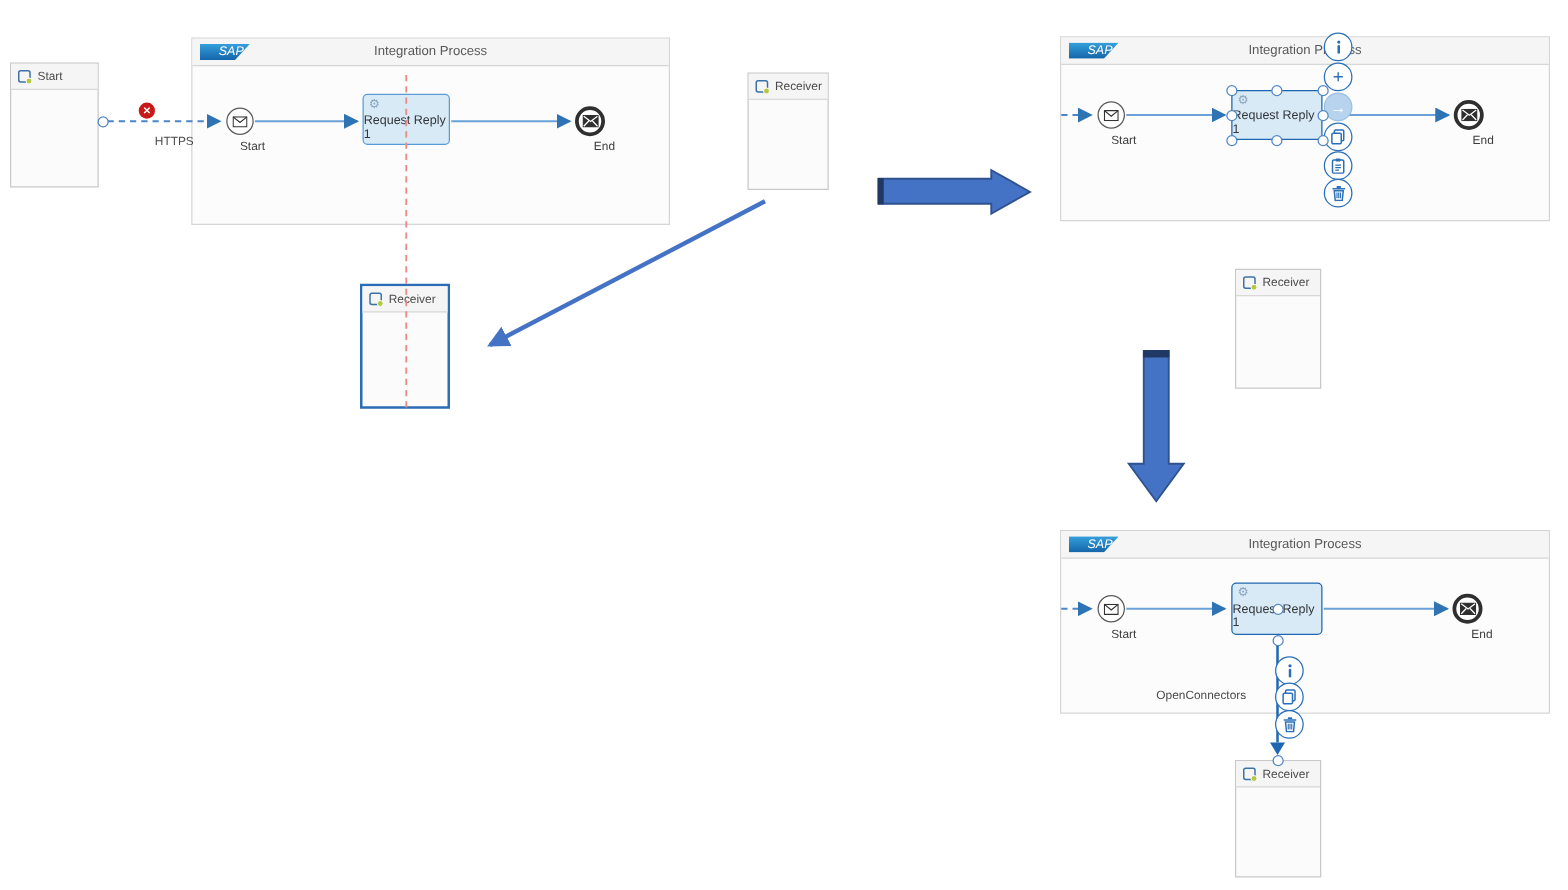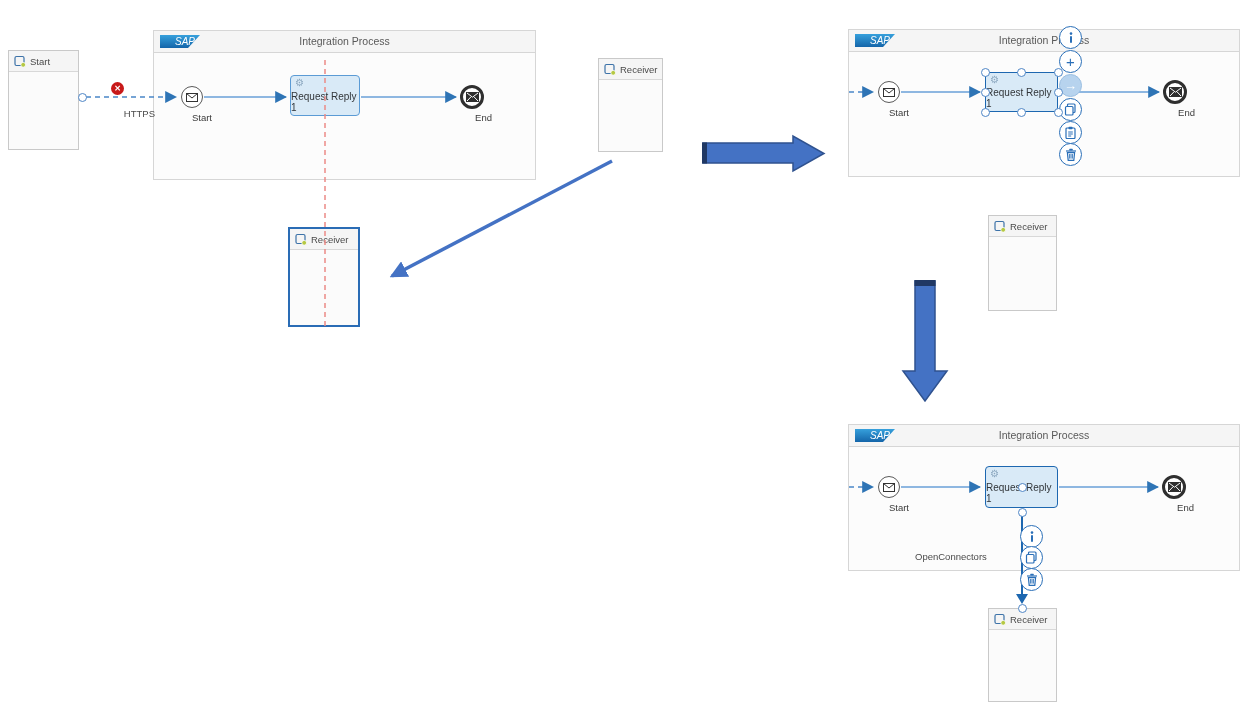--- a/index.html
+++ b/index.html
@@ -282,7 +282,7 @@
   </svg>
 </div>
 
-<div class="abs small-label" style="left:915px;top:551px;width:92px;text-align:left;">OpenConnectors</div>
+<div class="abs small-label" style="left:915px;top:551px;width:92px;text-align:center;">OpenConnectors</div>
 
 <div class="abs participant" style="left:988px;top:608px;width:69px;height:94px;">
   <div class="p-header">

